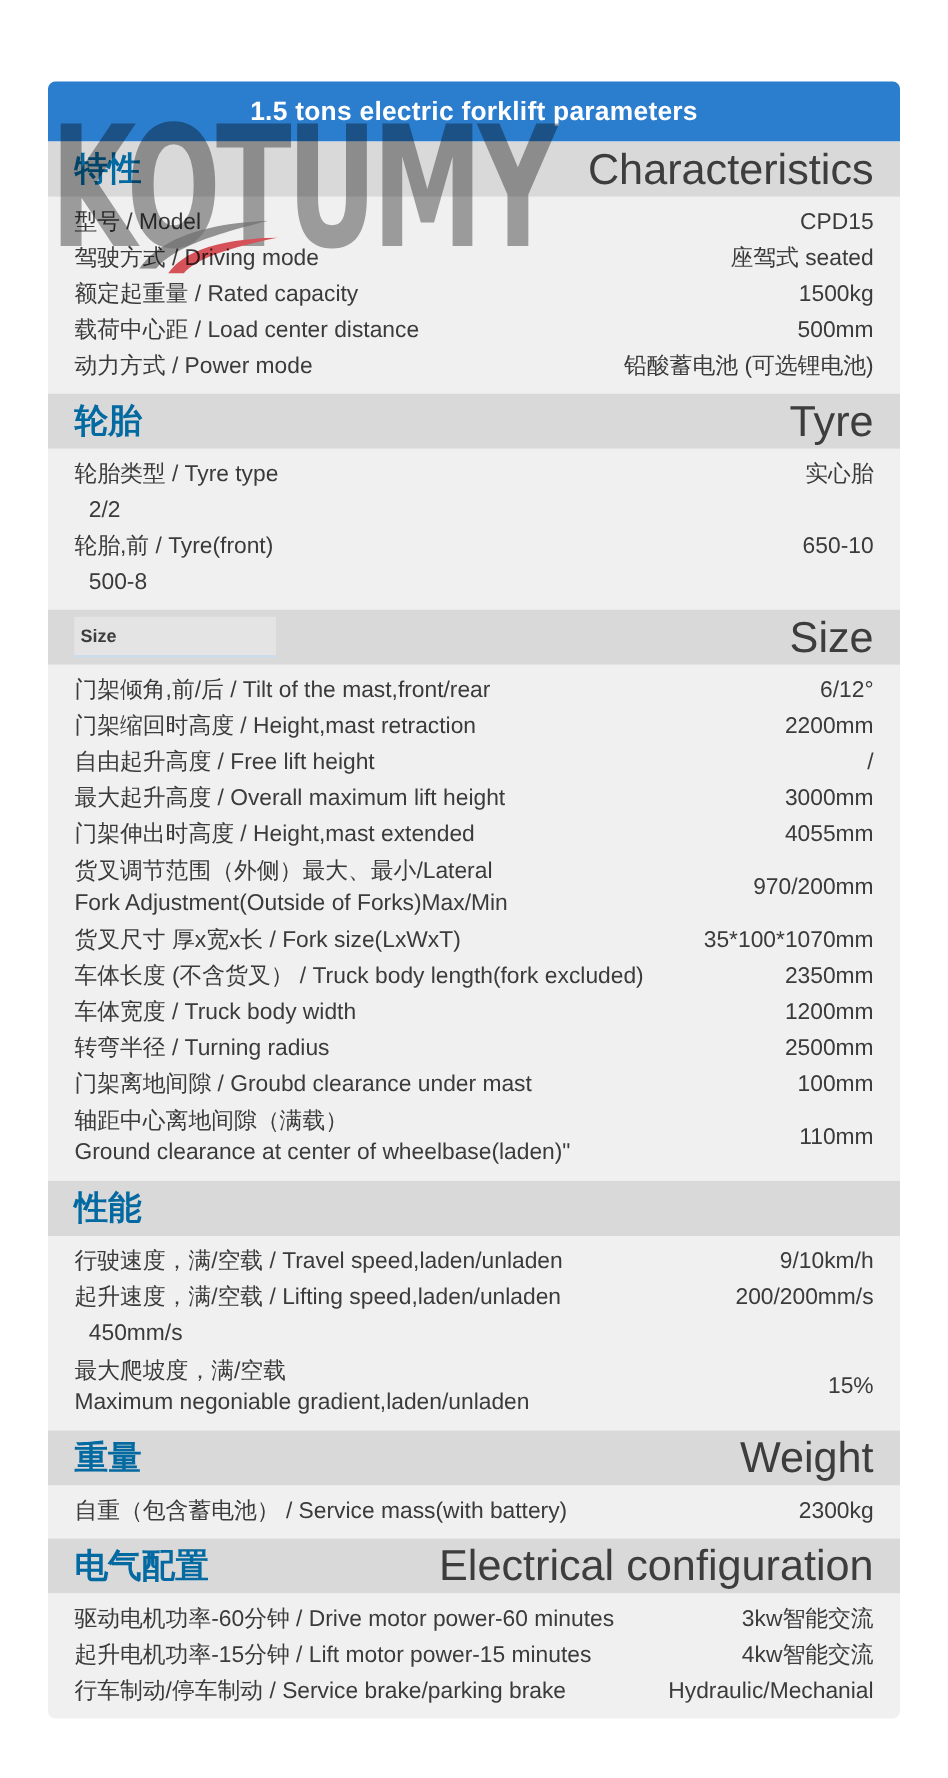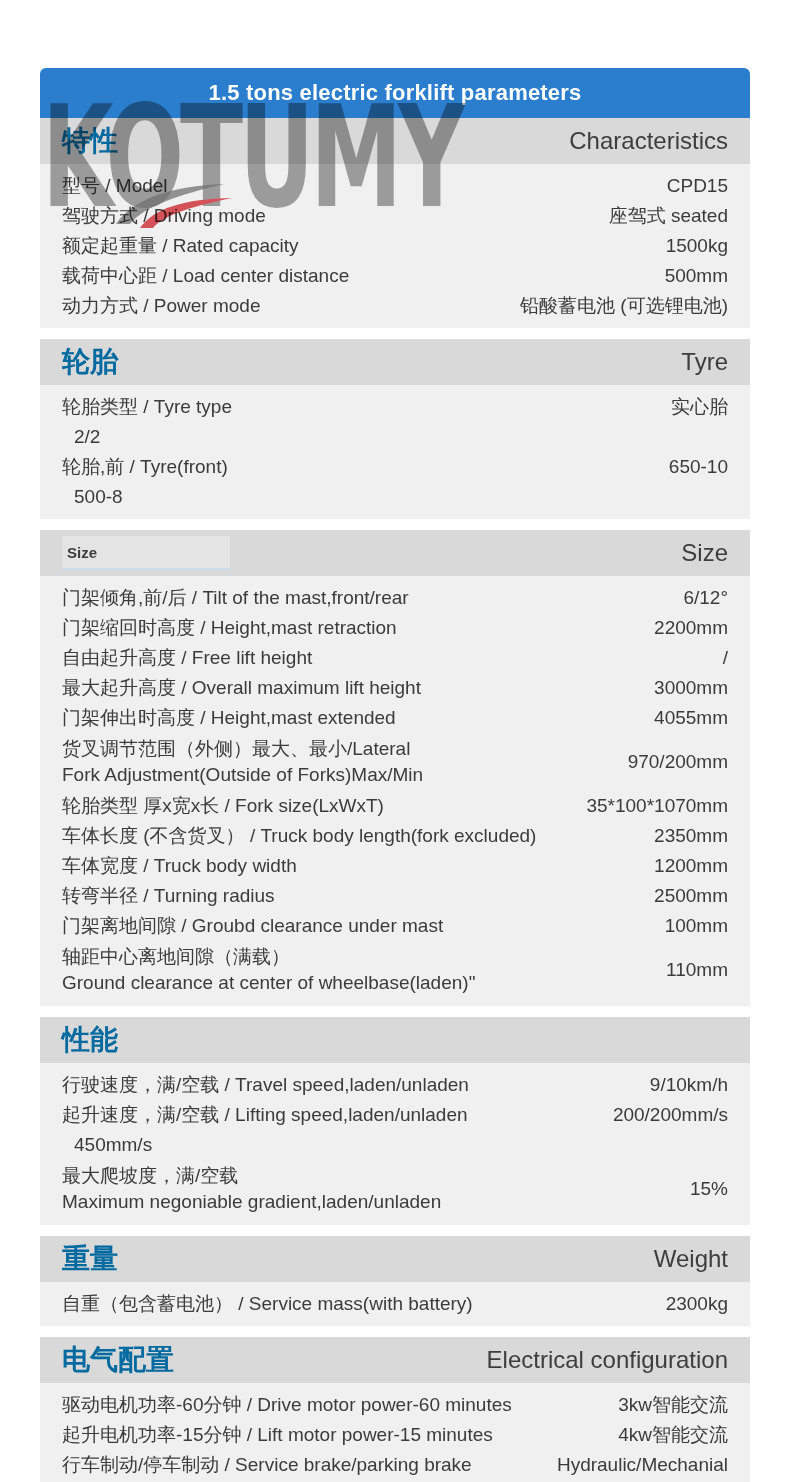--- a/index.html
+++ b/index.html
@@ -48,7 +48,7 @@
     align-self:center;
   }
   .band-en{
-    font-size:24px; font-weight:400; color:#3d3d3d;
+    font-size:36px; font-weight:400; color:#3d3d3d;
   }
   .rows{
     background:#f0f0f0;

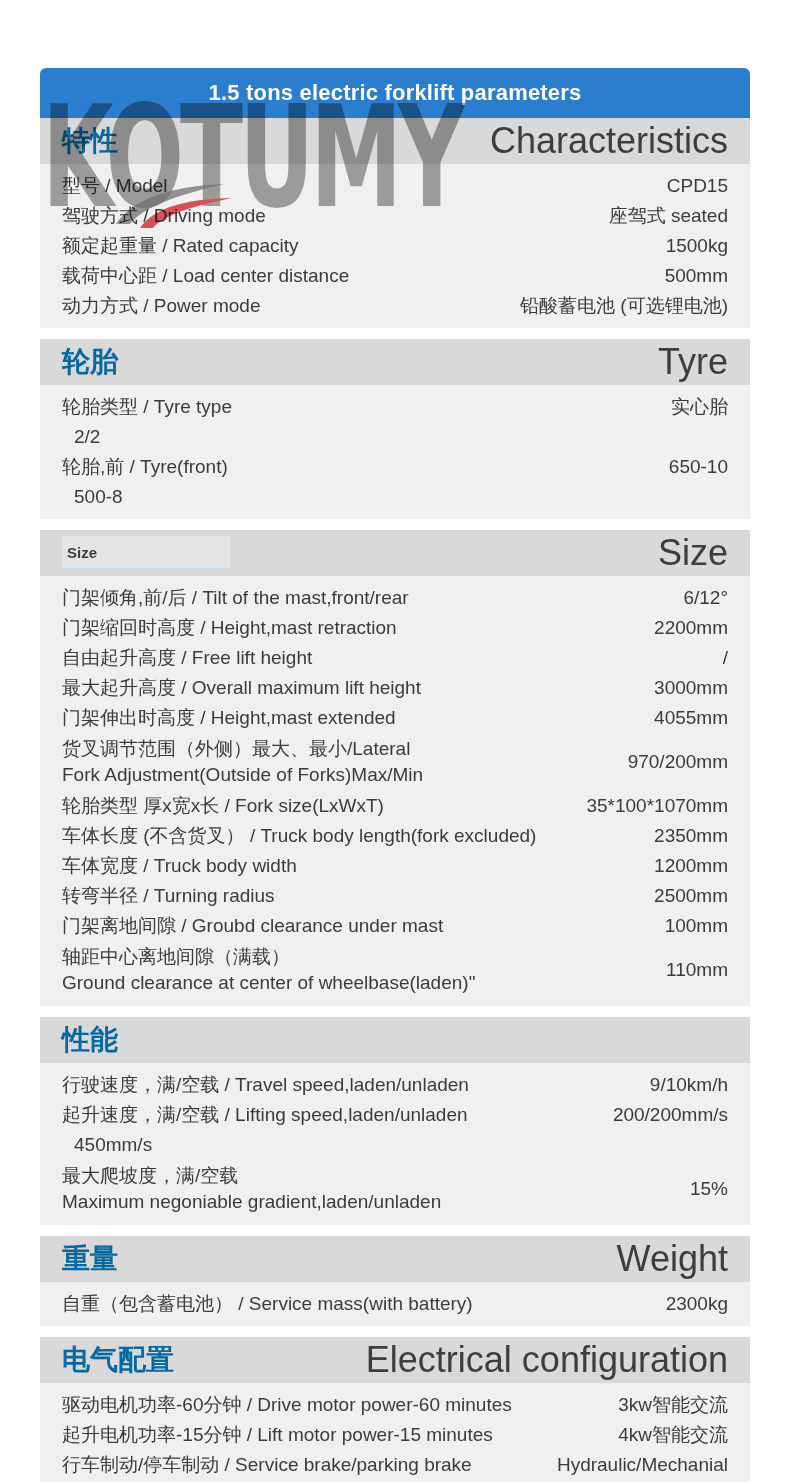--- a/index.html
+++ b/index.html
@@ -29,7 +29,7 @@
   }
   
   .section{ margin-top:0; }
-  .section + .section{ margin-top:11px; }
+  .section + .section{ }
   .band{
     height:46px;
     background:#d9d9d9;

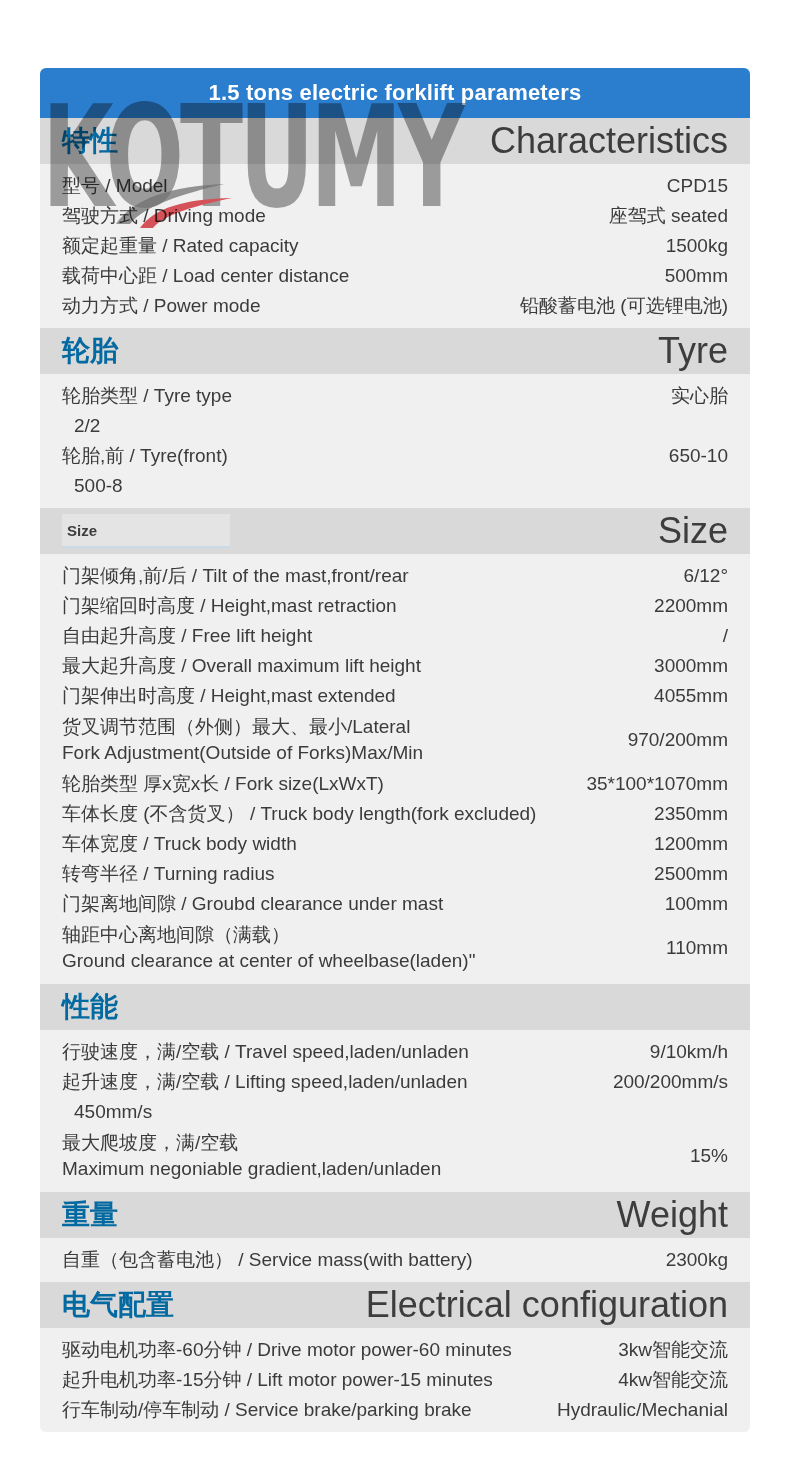--- a/index.html
+++ b/index.html
@@ -205,7 +205,7 @@
   </div>
 
   <div class="row">
-    <div class="row-label">轮胎类型 厚x宽x长 / Fork size(LxWxT)</div>
+    <div class="row-label">货叉尺寸 厚x宽x长 / Fork size(LxWxT)</div>
     <div class="row-value">35*100*1070mm</div>
   </div>
 

